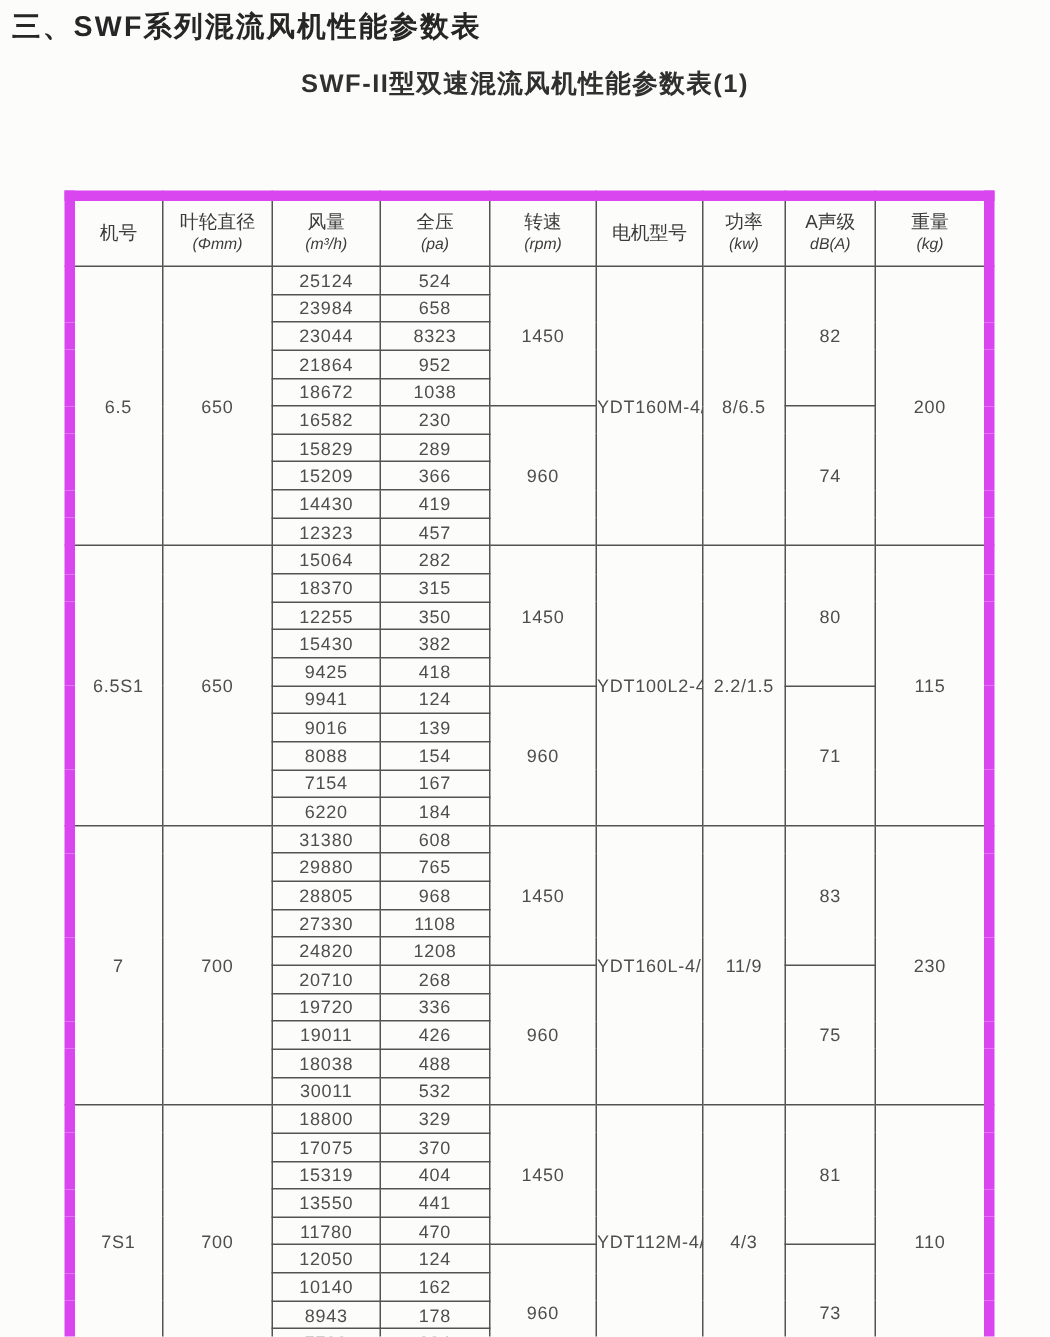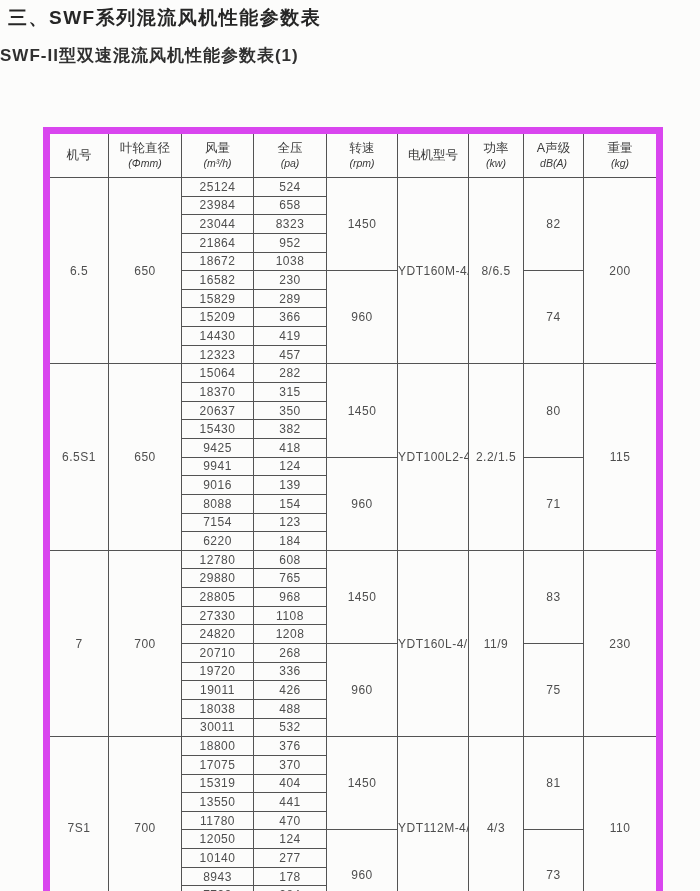--- a/index.html
+++ b/index.html
@@ -14,7 +14,7 @@
     font-size:19px;font-weight:bold;color:#262626;letter-spacing:1.5px;
   }
   .page-subtitle{
-    position:absolute;left:0;top:44px;width:700px;text-align:left;
+    position:absolute;left:0;top:44px;width:700px;text-align:center;
     font-size:17px;font-weight:bold;color:#303030;letter-spacing:1px;
   }
   table.param-table{

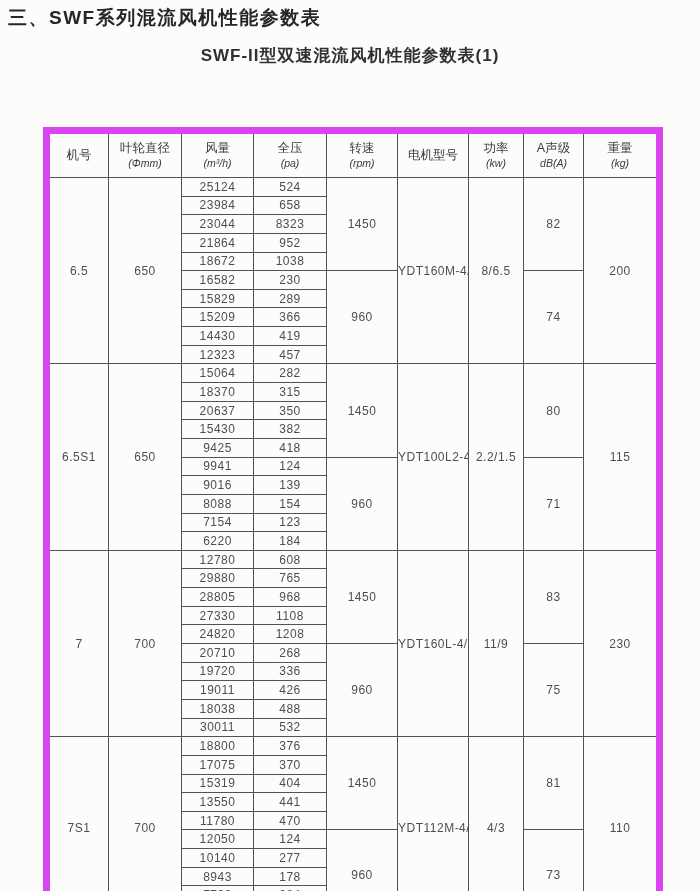--- a/index.html
+++ b/index.html
@@ -164,7 +164,7 @@
         <td>315</td>
       </tr>
     <tr>
-        <td>20637</td>
+        <td>12255</td>
         <td>350</td>
       </tr>
     <tr>

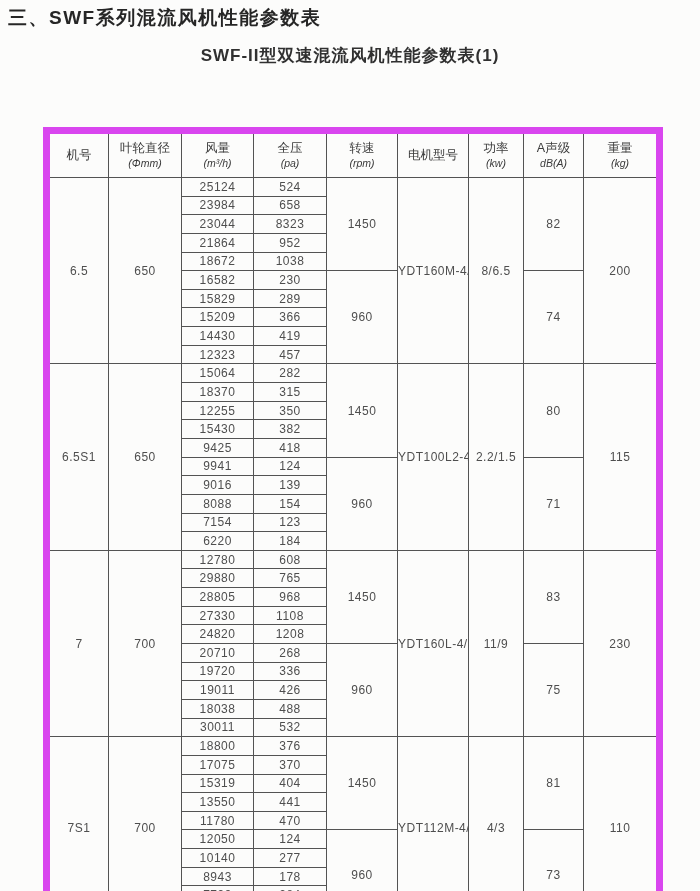--- a/index.html
+++ b/index.html
@@ -191,7 +191,7 @@
       </tr>
     <tr>
         <td>7154</td>
-        <td>123</td>
+        <td>167</td>
       </tr>
     <tr>
         <td>6220</td>

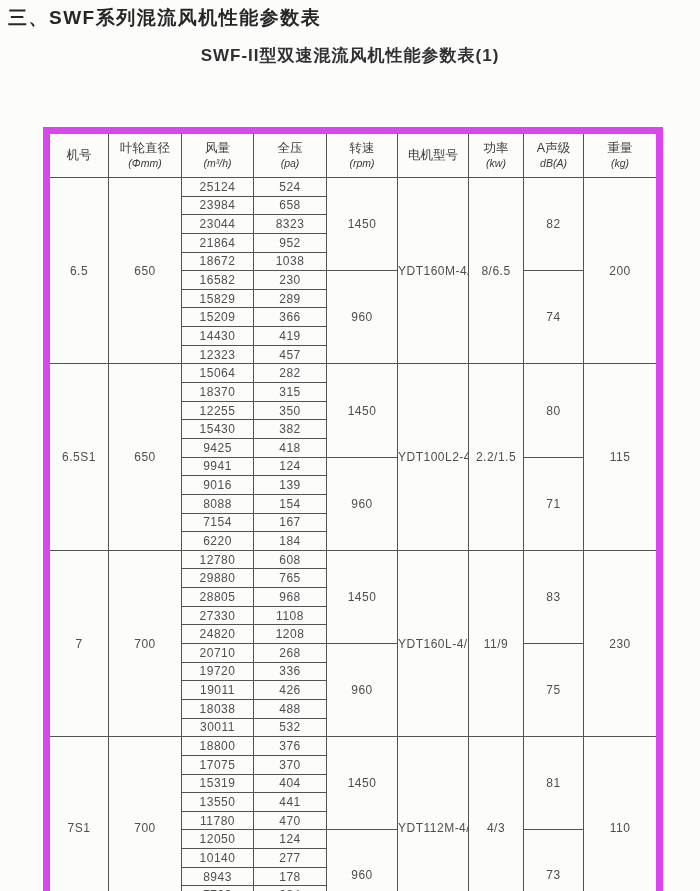--- a/index.html
+++ b/index.html
@@ -201,7 +201,7 @@
     <tr>
       <td rowspan="10">7</td>
       <td rowspan="10">700</td>
-      <td>12780</td>
+      <td>31380</td>
       <td>608</td>
       <td rowspan="5">1450</td>
       <td rowspan="10">YDT160L-4/6</td>

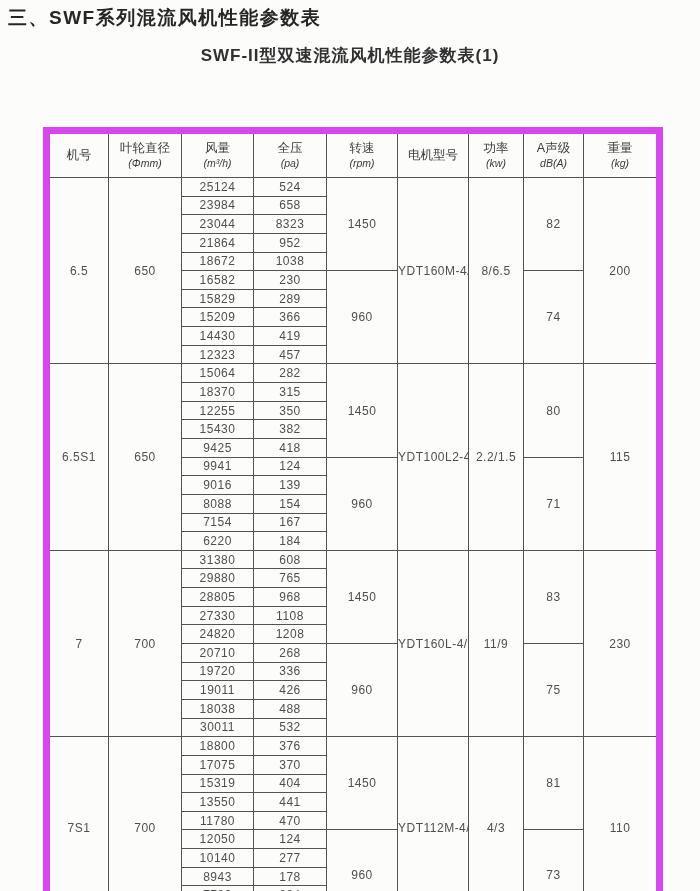--- a/index.html
+++ b/index.html
@@ -252,7 +252,7 @@
       <td rowspan="10">7S1</td>
       <td rowspan="10">700</td>
       <td>18800</td>
-      <td>376</td>
+      <td>329</td>
       <td rowspan="5">1450</td>
       <td rowspan="10">YDT112M-4/6</td>
       <td rowspan="10">4/3</td>

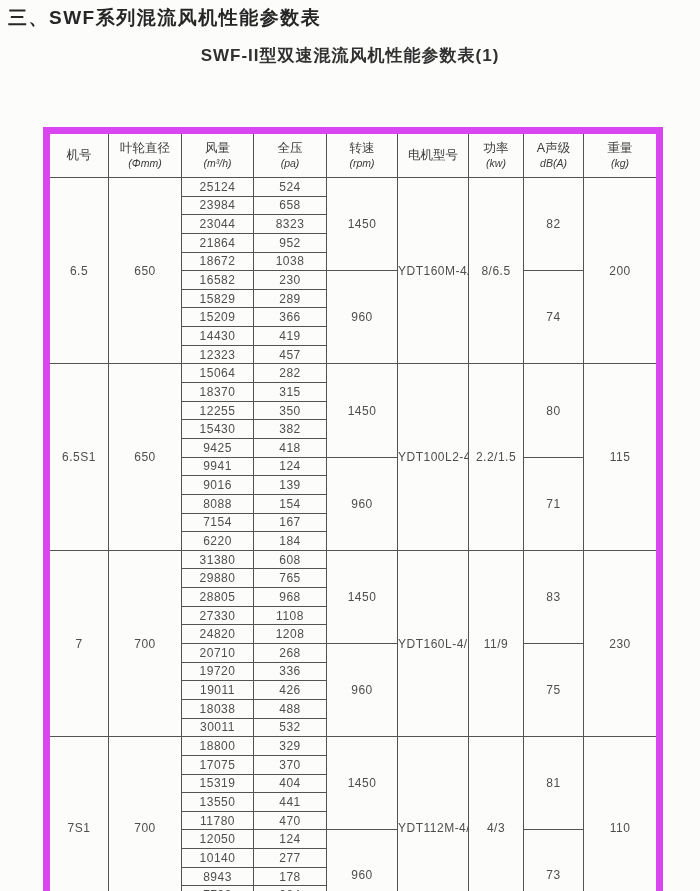--- a/index.html
+++ b/index.html
@@ -283,7 +283,7 @@
     </tr>
     <tr>
         <td>10140</td>
-        <td>277</td>
+        <td>162</td>
       </tr>
     <tr>
         <td>8943</td>

